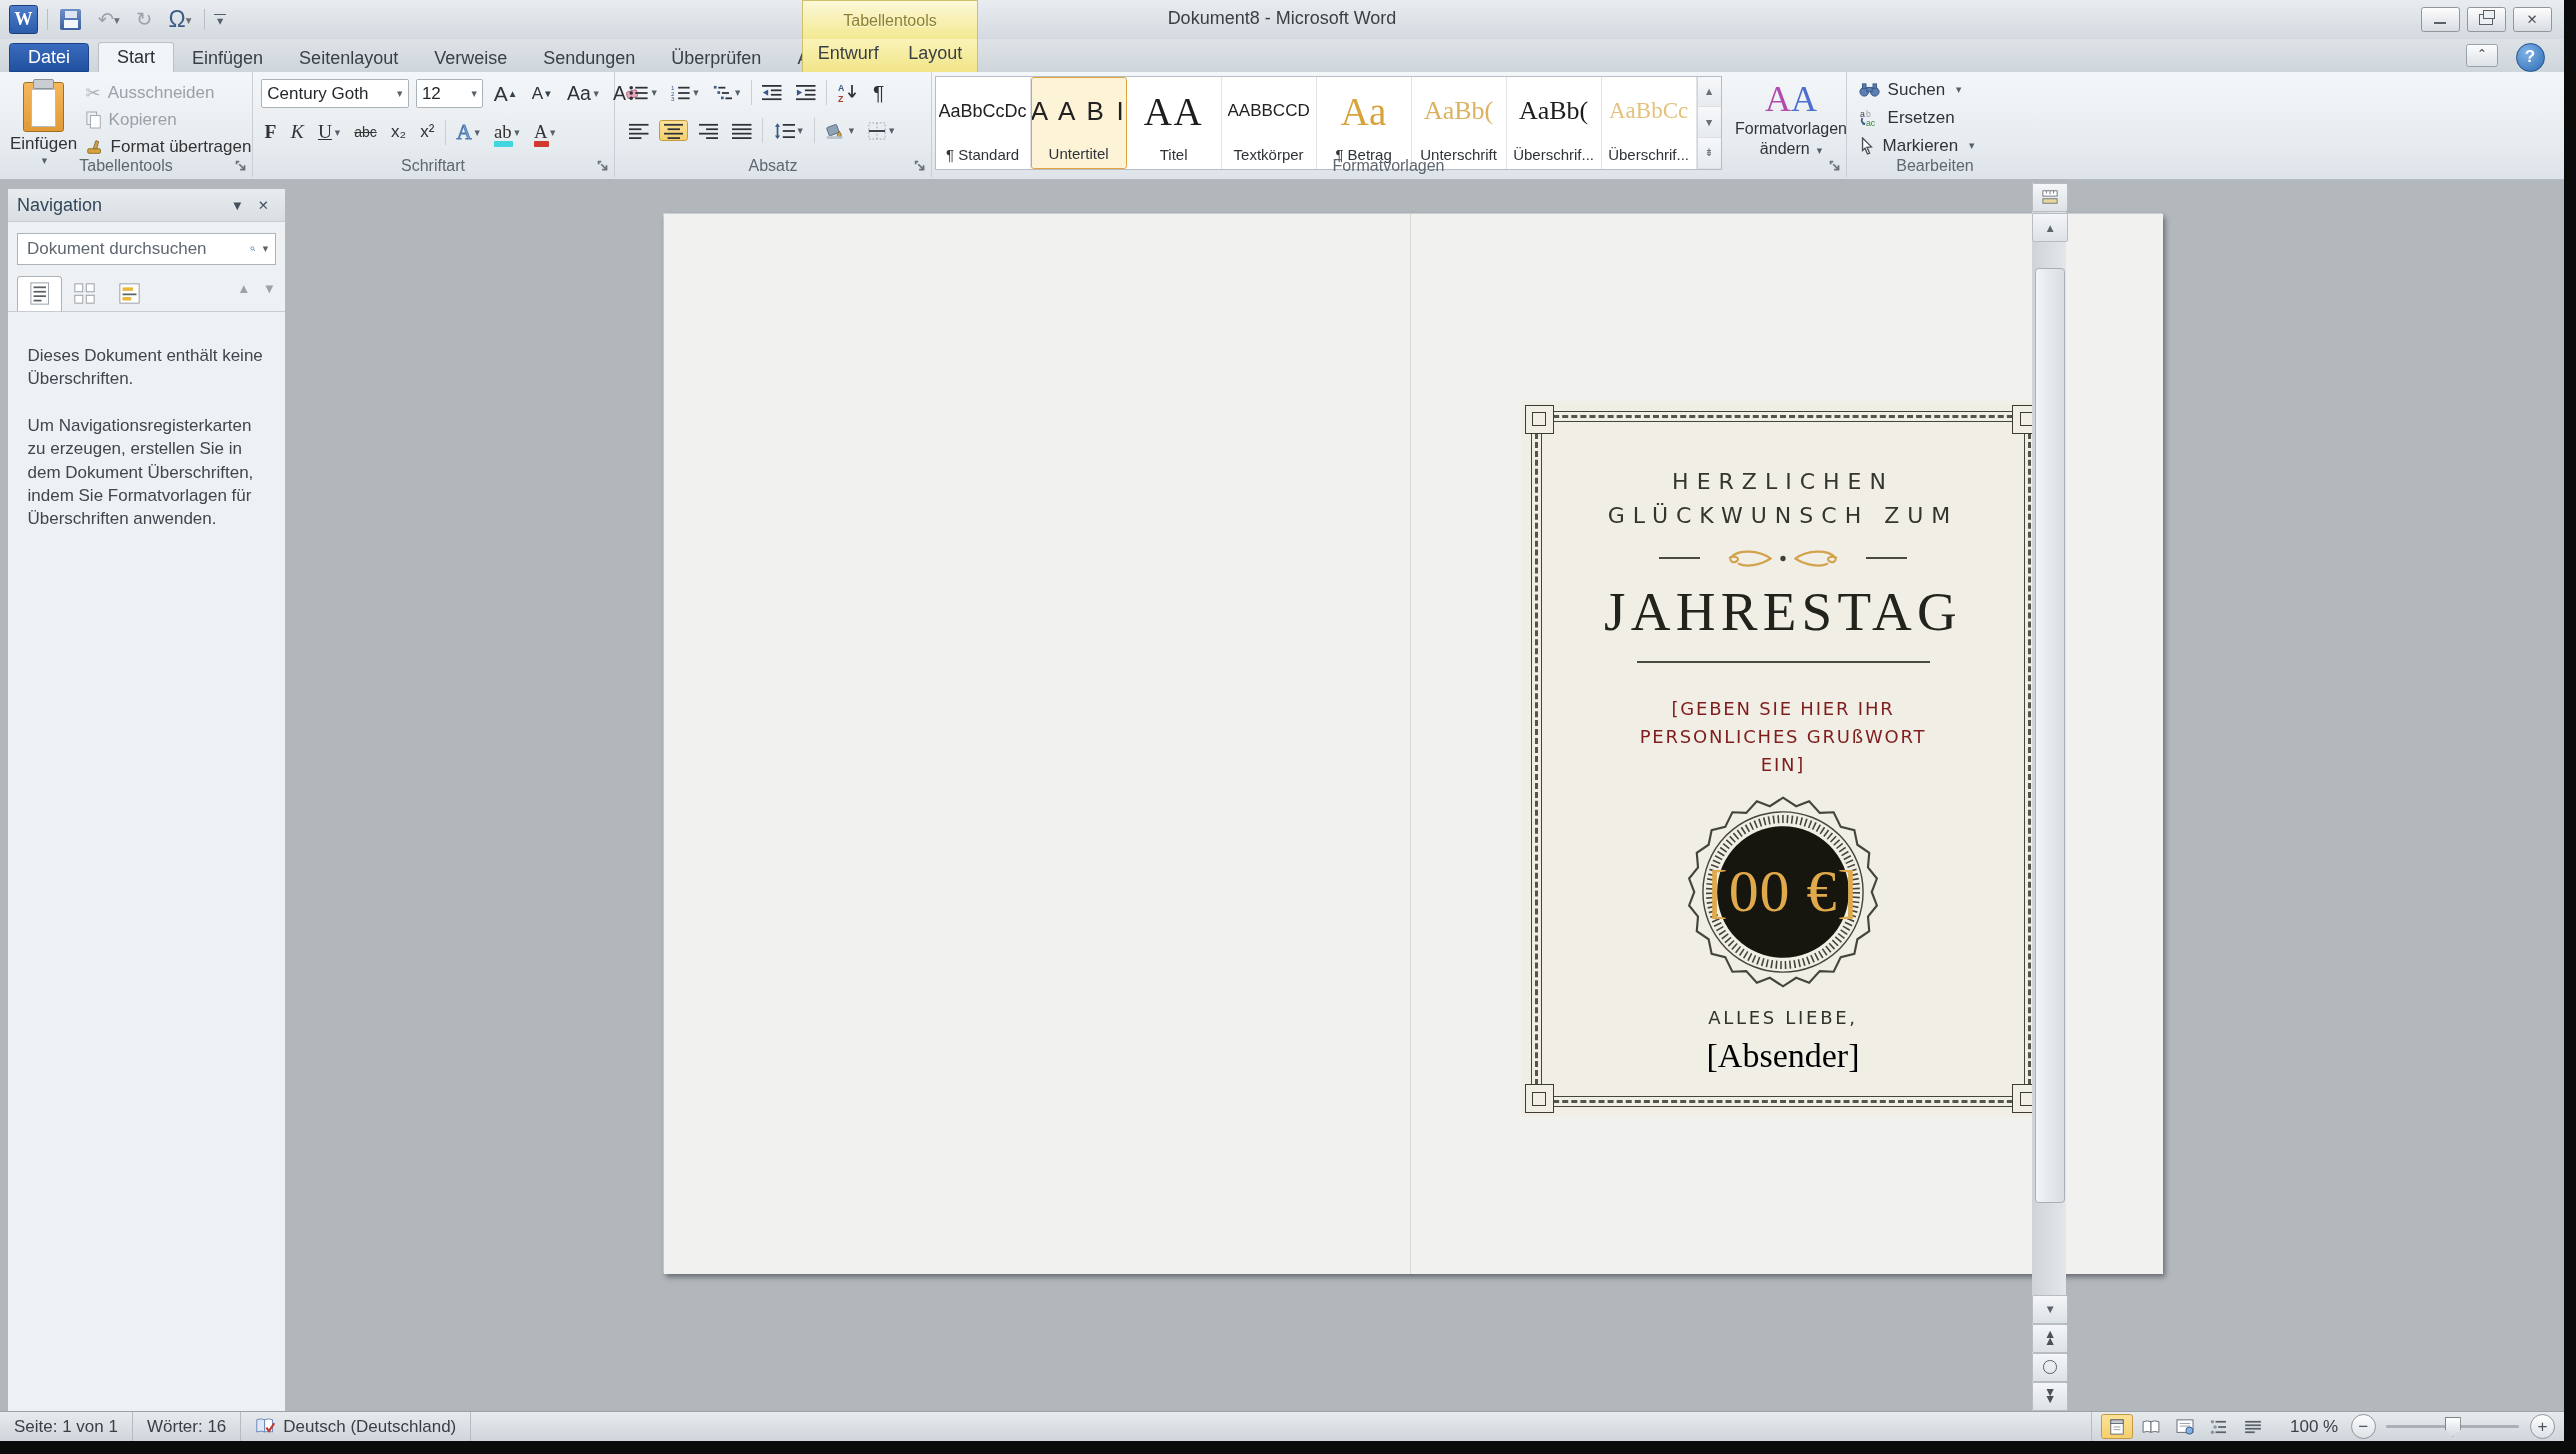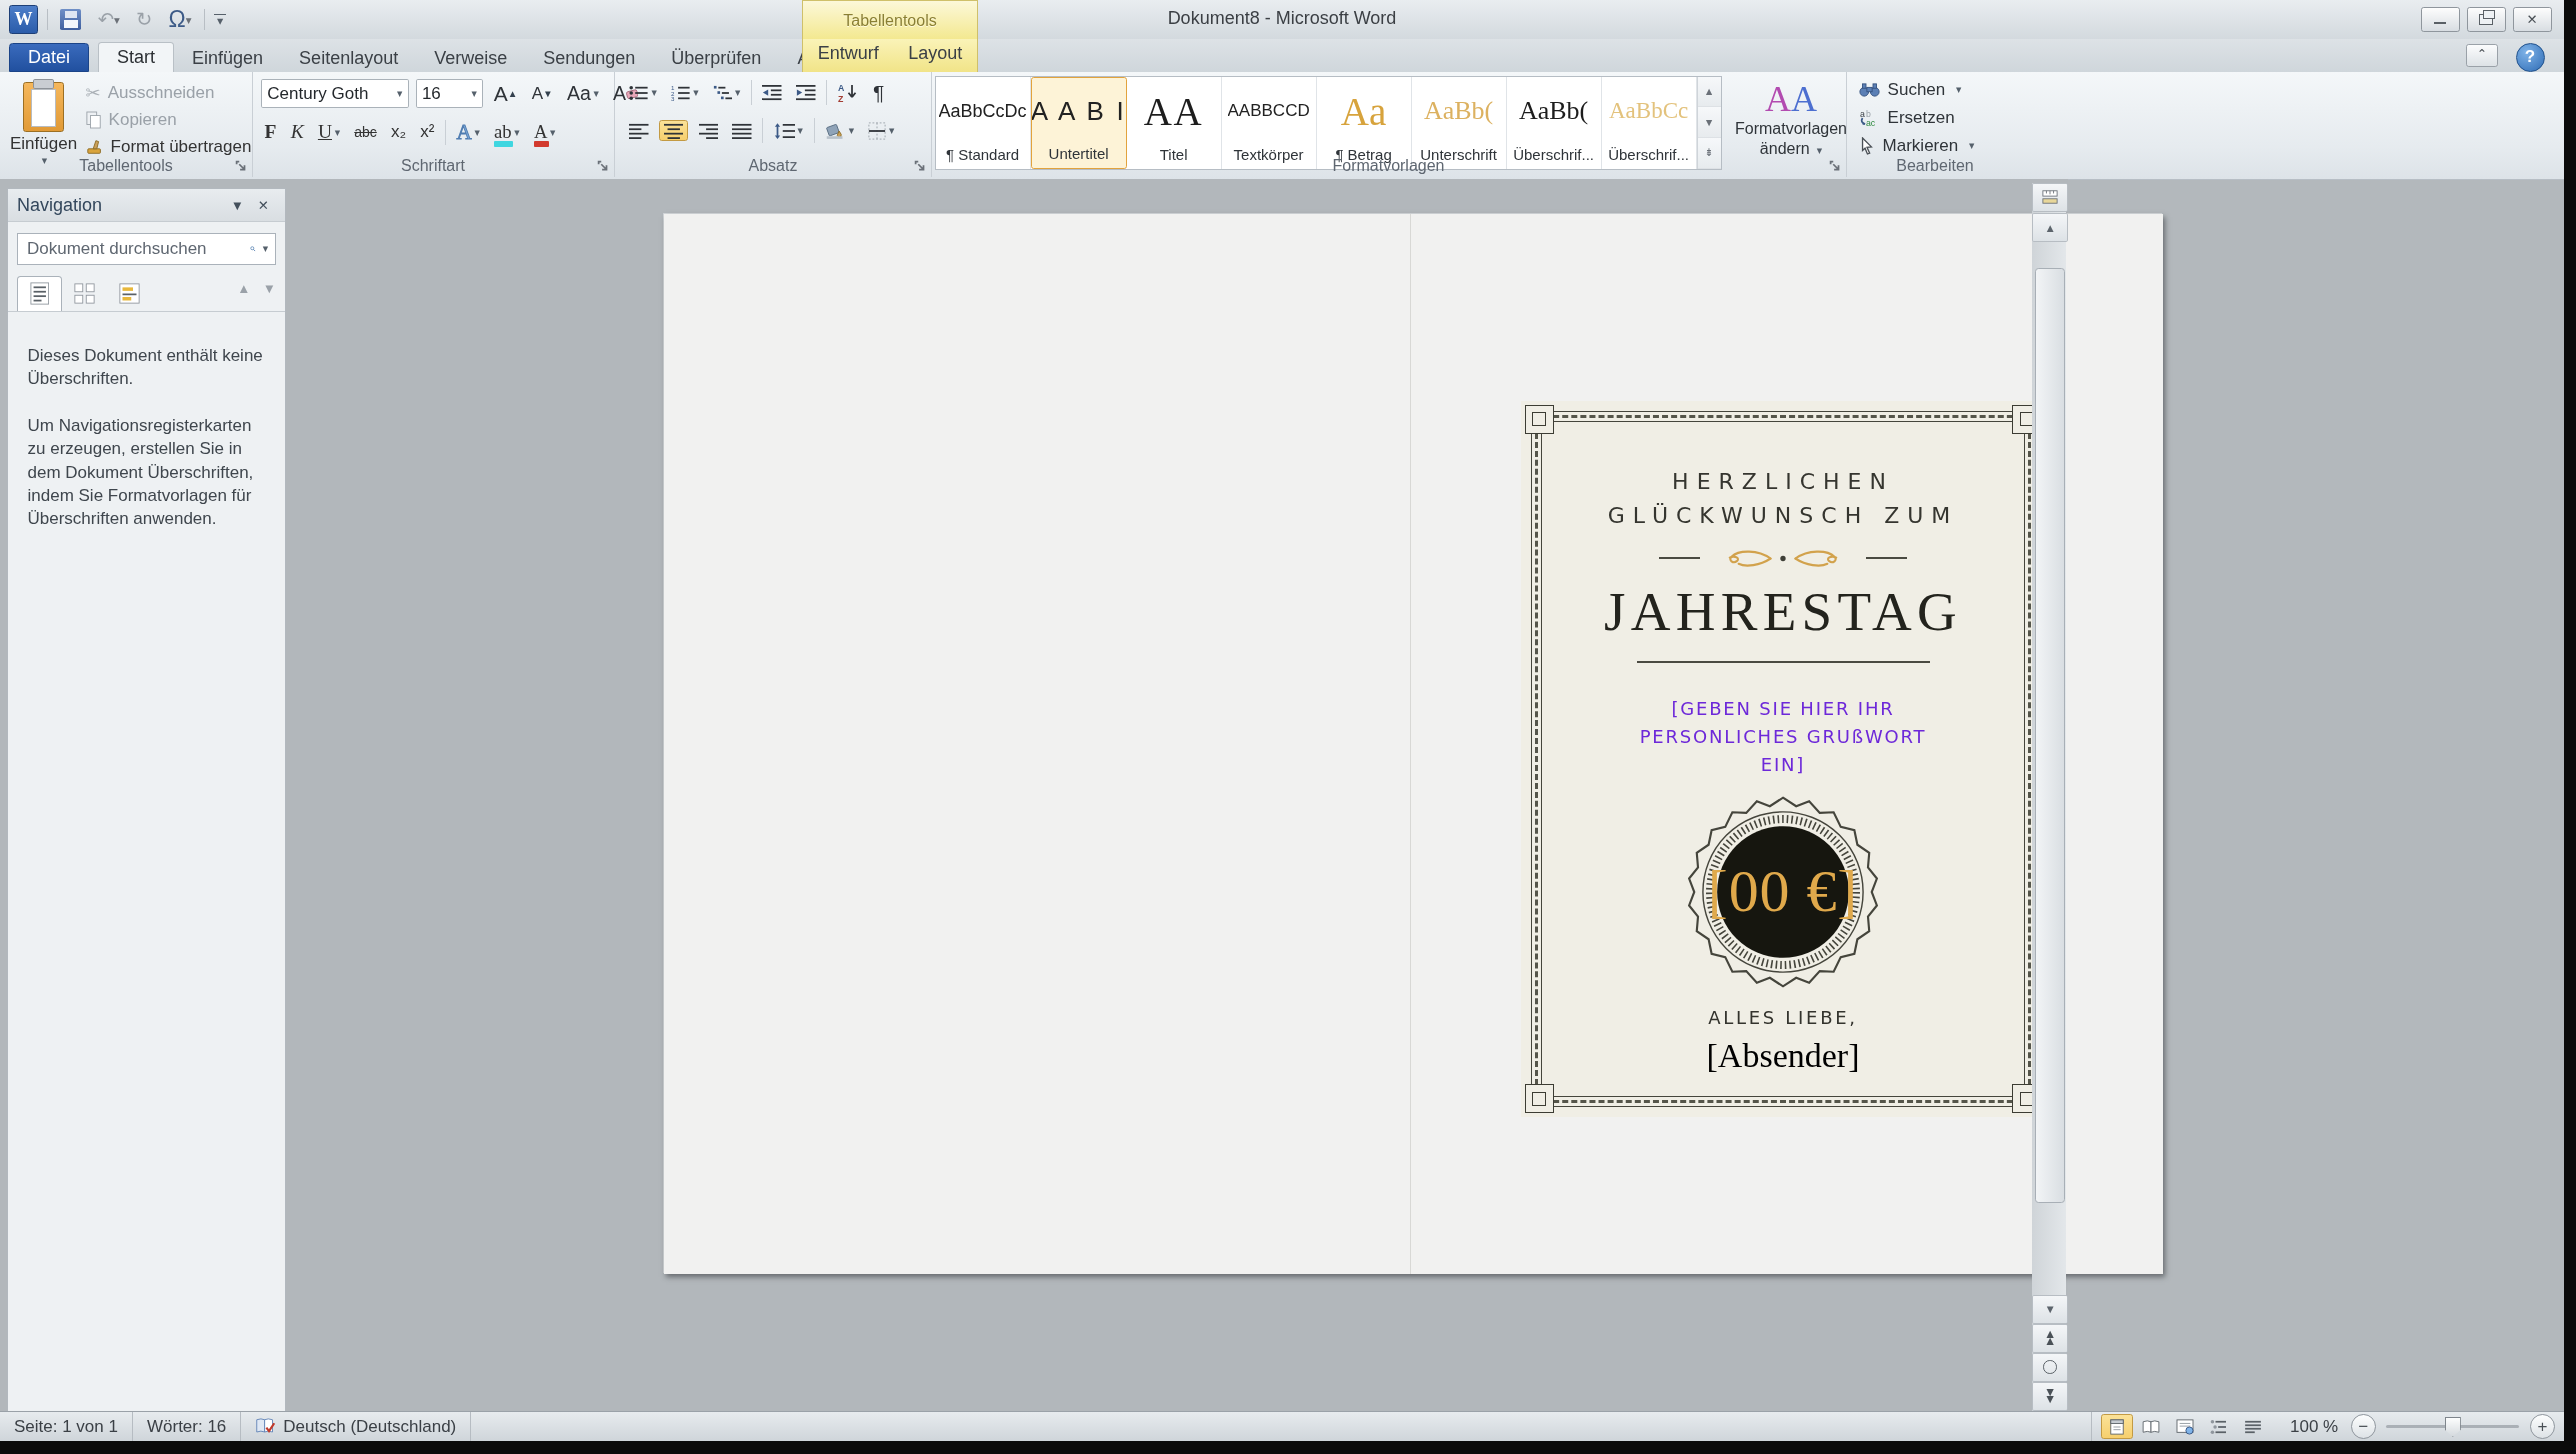--- a/index.html
+++ b/index.html
@@ -282,7 +282,7 @@
           <span class="ddc">▾</span>
         </div>
         <div class="combo" style="width:55px">
-          <span>16</span>
+          <span>12</span>
           <span class="ddc">▾</span>
         </div>
         <div class="btn">

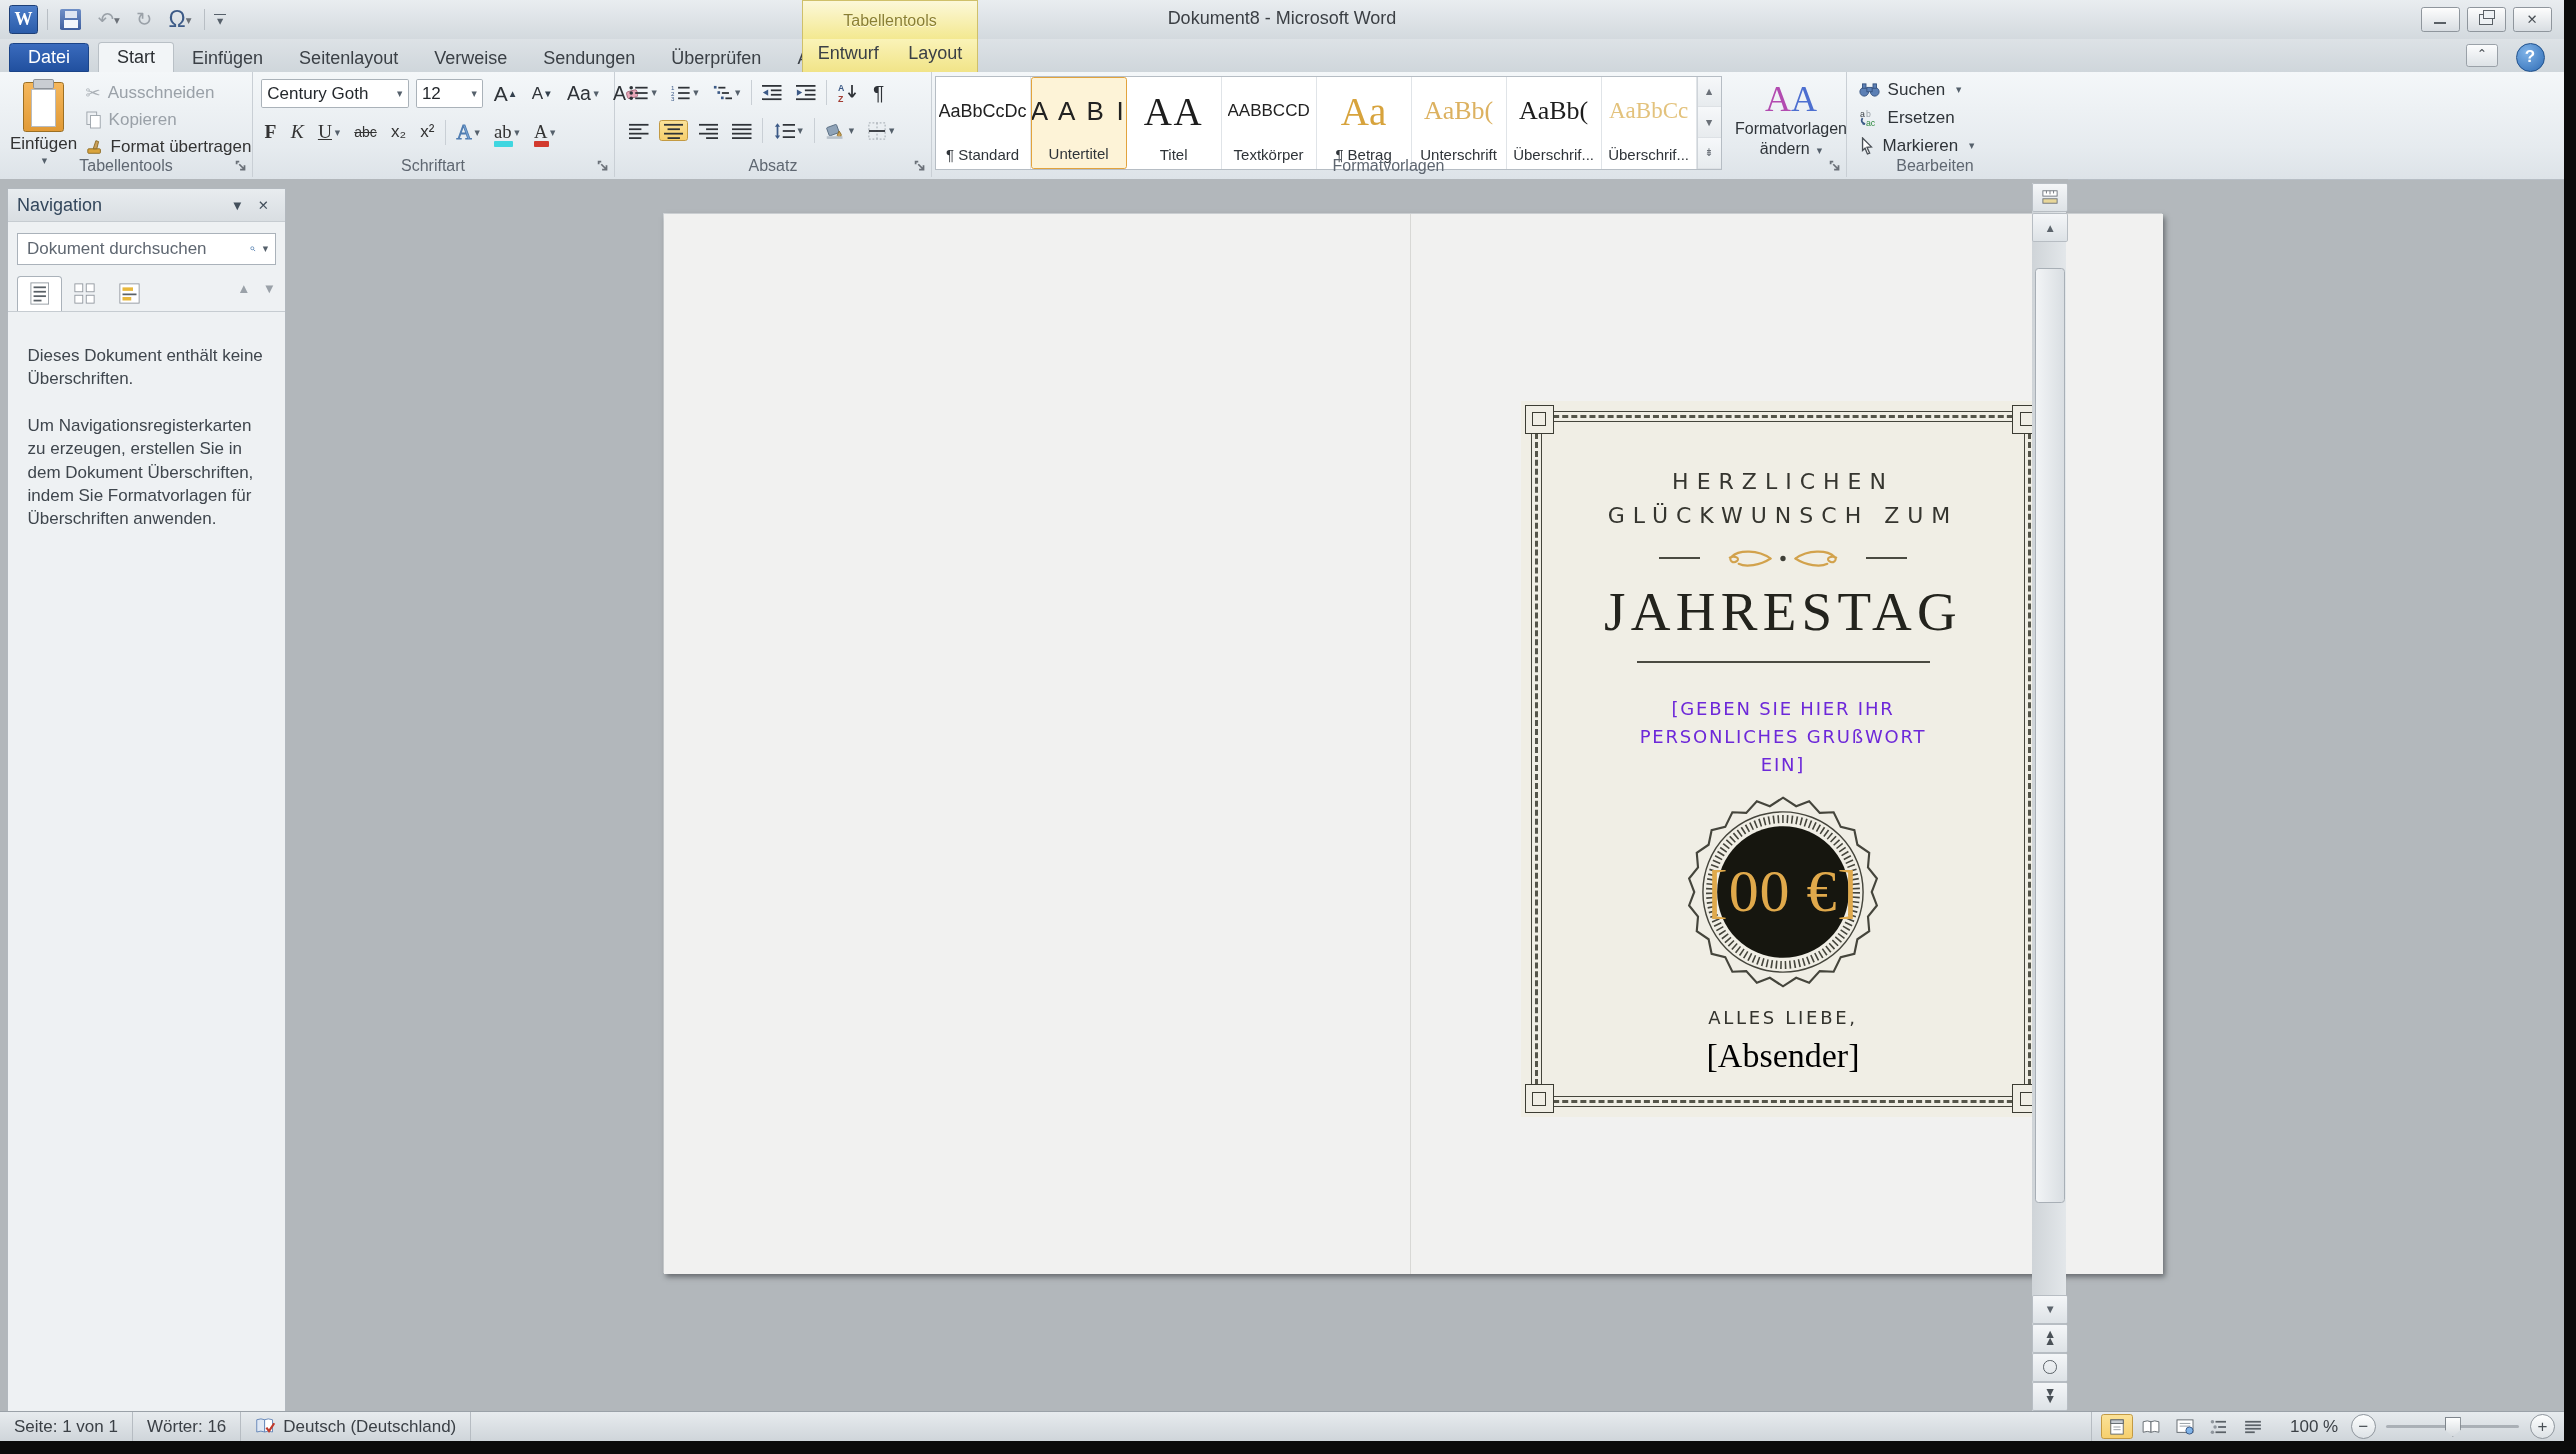--- a/index.html
+++ b/index.html
@@ -139,7 +139,7 @@
   .divider-row .dash{width:41px;height:2.7px;background:#4a4a41}
   .card-title{margin-top:9px;font-family:"Liberation Serif",serif;font-size:55px;letter-spacing:5.3px;color:#23231d}
   .card-rule{width:293px;height:2.7px;background:#4a4a41;margin:18px auto 0}
-  .card-placeholder{margin:32px auto 0;max-width:293px;font-size:18px;letter-spacing:1.8px;line-height:1.55;color:#6d28d9}
+  .card-placeholder{margin:32px auto 0;max-width:293px;font-size:18px;letter-spacing:1.8px;line-height:1.55;color:#7f1d1d}
   .seal{margin:16px auto 0;width:194px;height:194px;position:relative}
   .seal-amount{position:absolute;inset:0;display:flex;align-items:center;justify-content:center;
     font-family:"Liberation Serif",serif;font-size:60px;color:#e0a94b;letter-spacing:0.9px}

